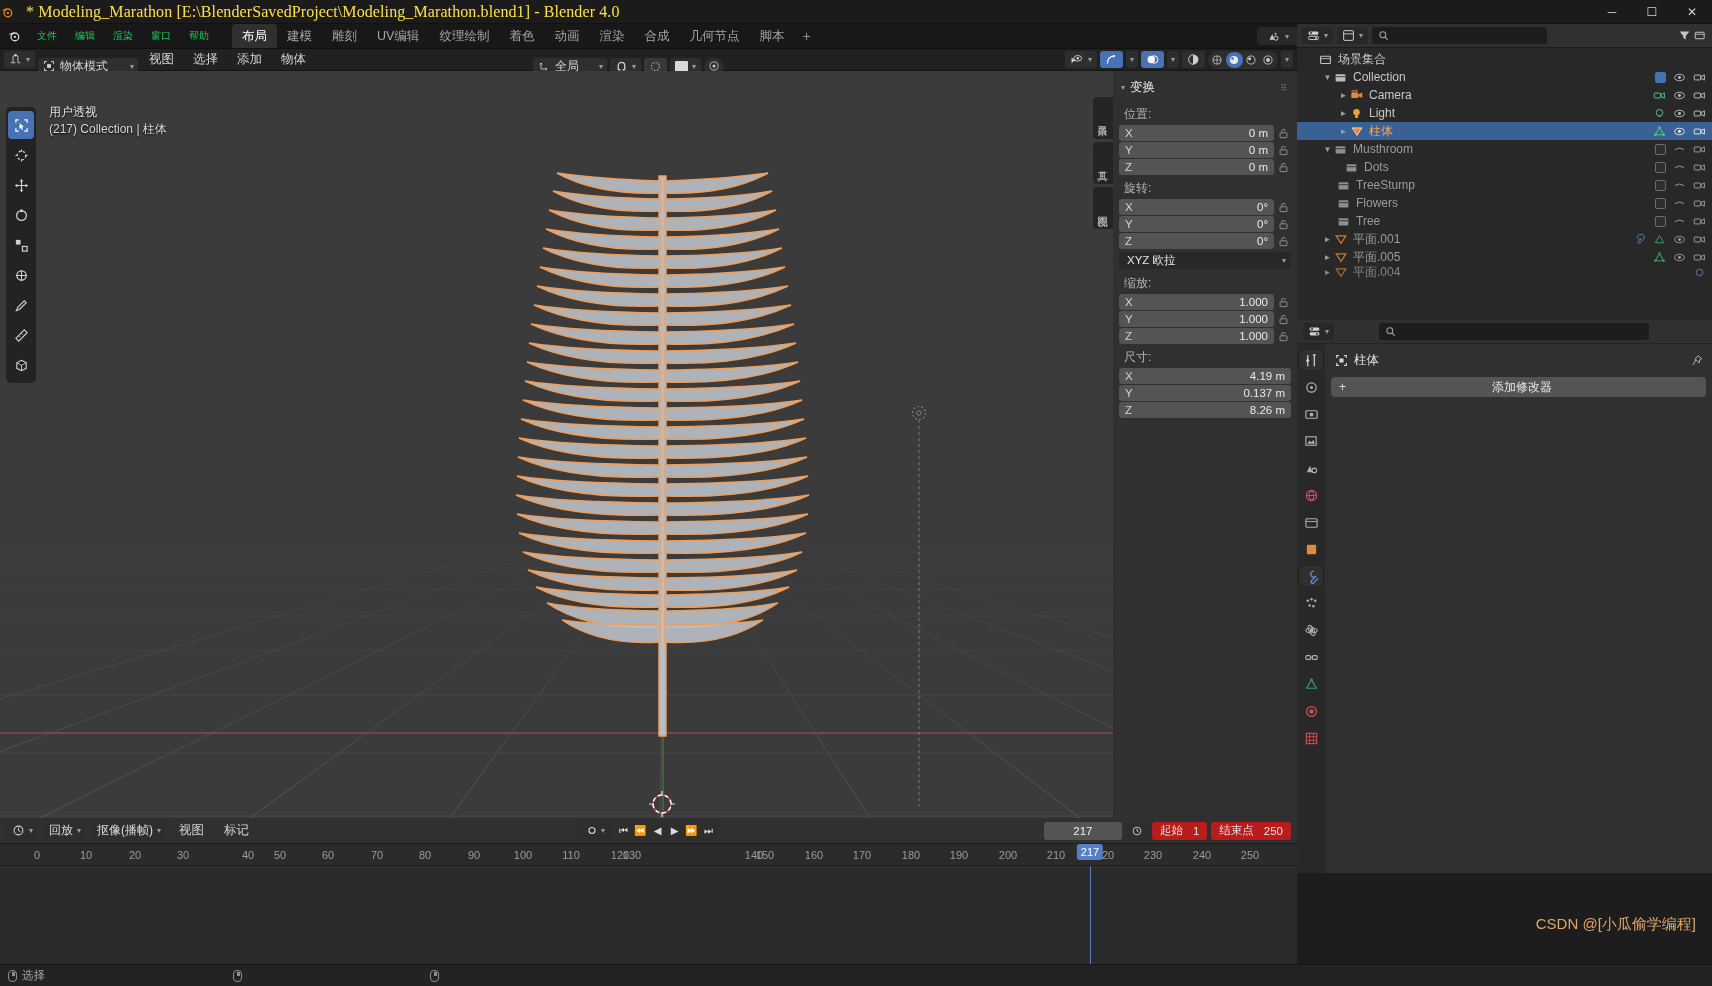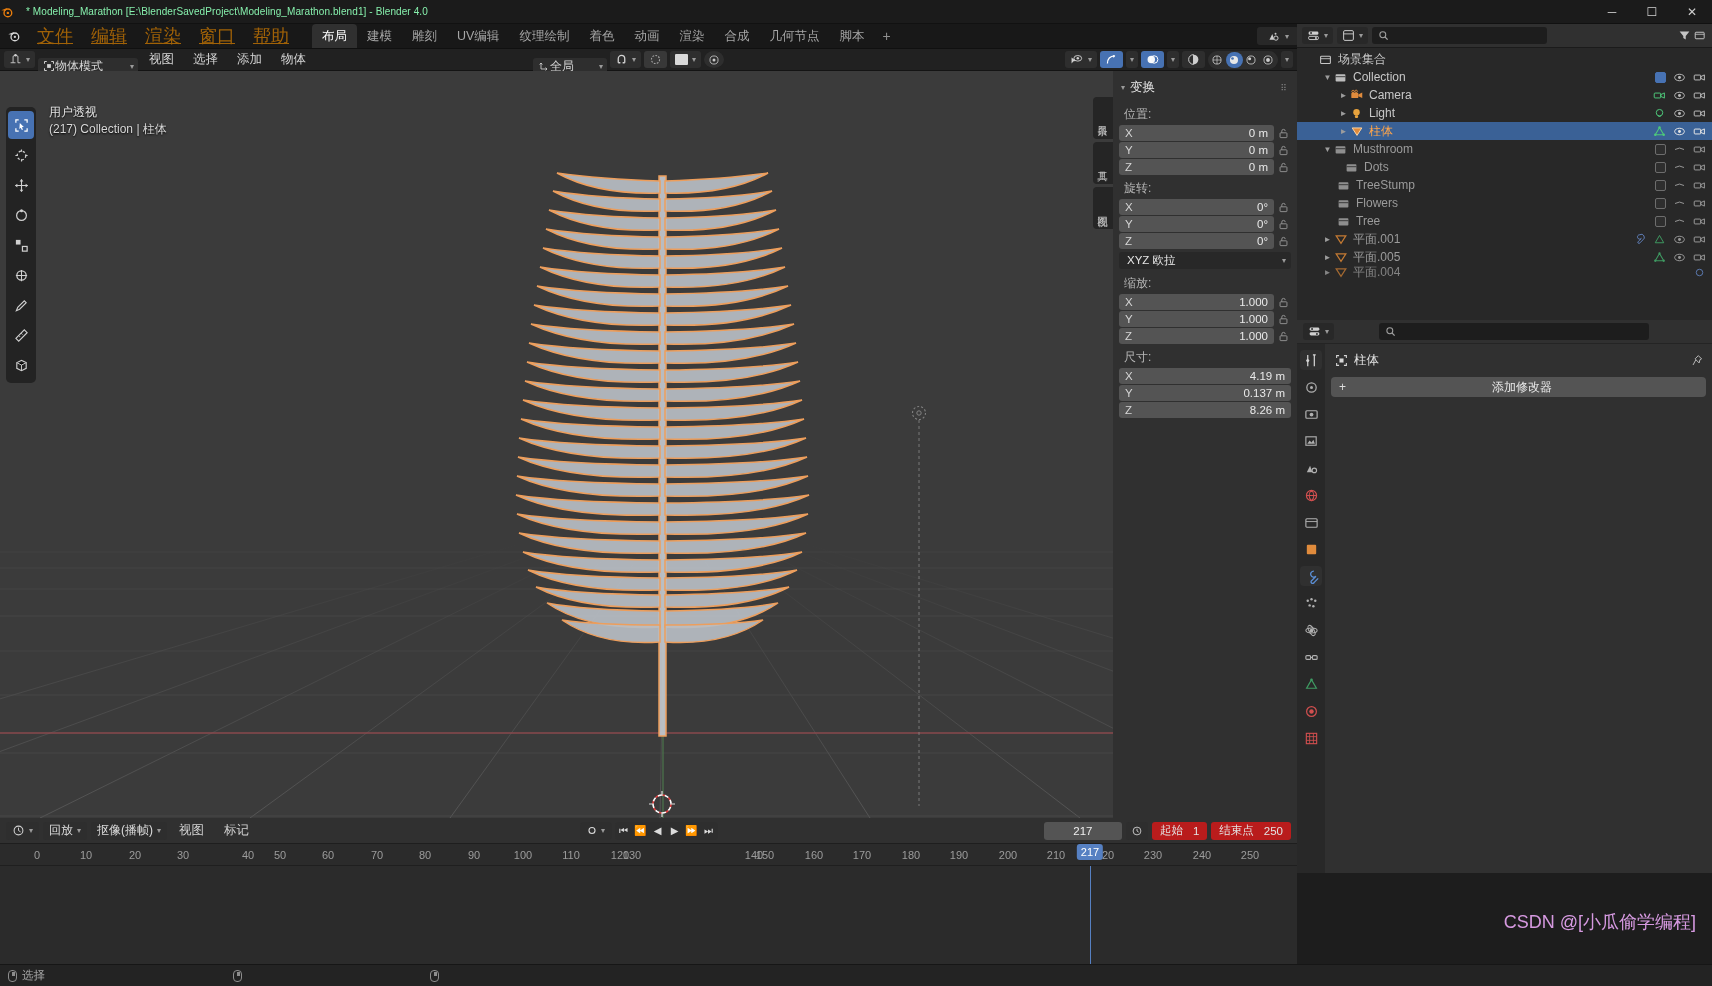--- a/index.html
+++ b/index.html
@@ -18,7 +18,7 @@
     border-bottom: 1px solid #111;
   }
   #titlebar .tb-logo { width: 26px; text-align: center; color: #e87d0d; font-size: 13px; }
-  #titlebar .tb-title { font-size: 10px; color: #86efac; letter-spacing: .1px;}
+  #titlebar .tb-title { font-size: 16px; color: #fde047; letter-spacing: .1px; font-family: Liberation Serif, serif;}
   #titlebar .tb-spacer { flex: 1; }
   .winbtn { width: 40px; height: 24px; display:flex; align-items:center; justify-content:center;
             color:#d0d0d0; font-size: 12px; }

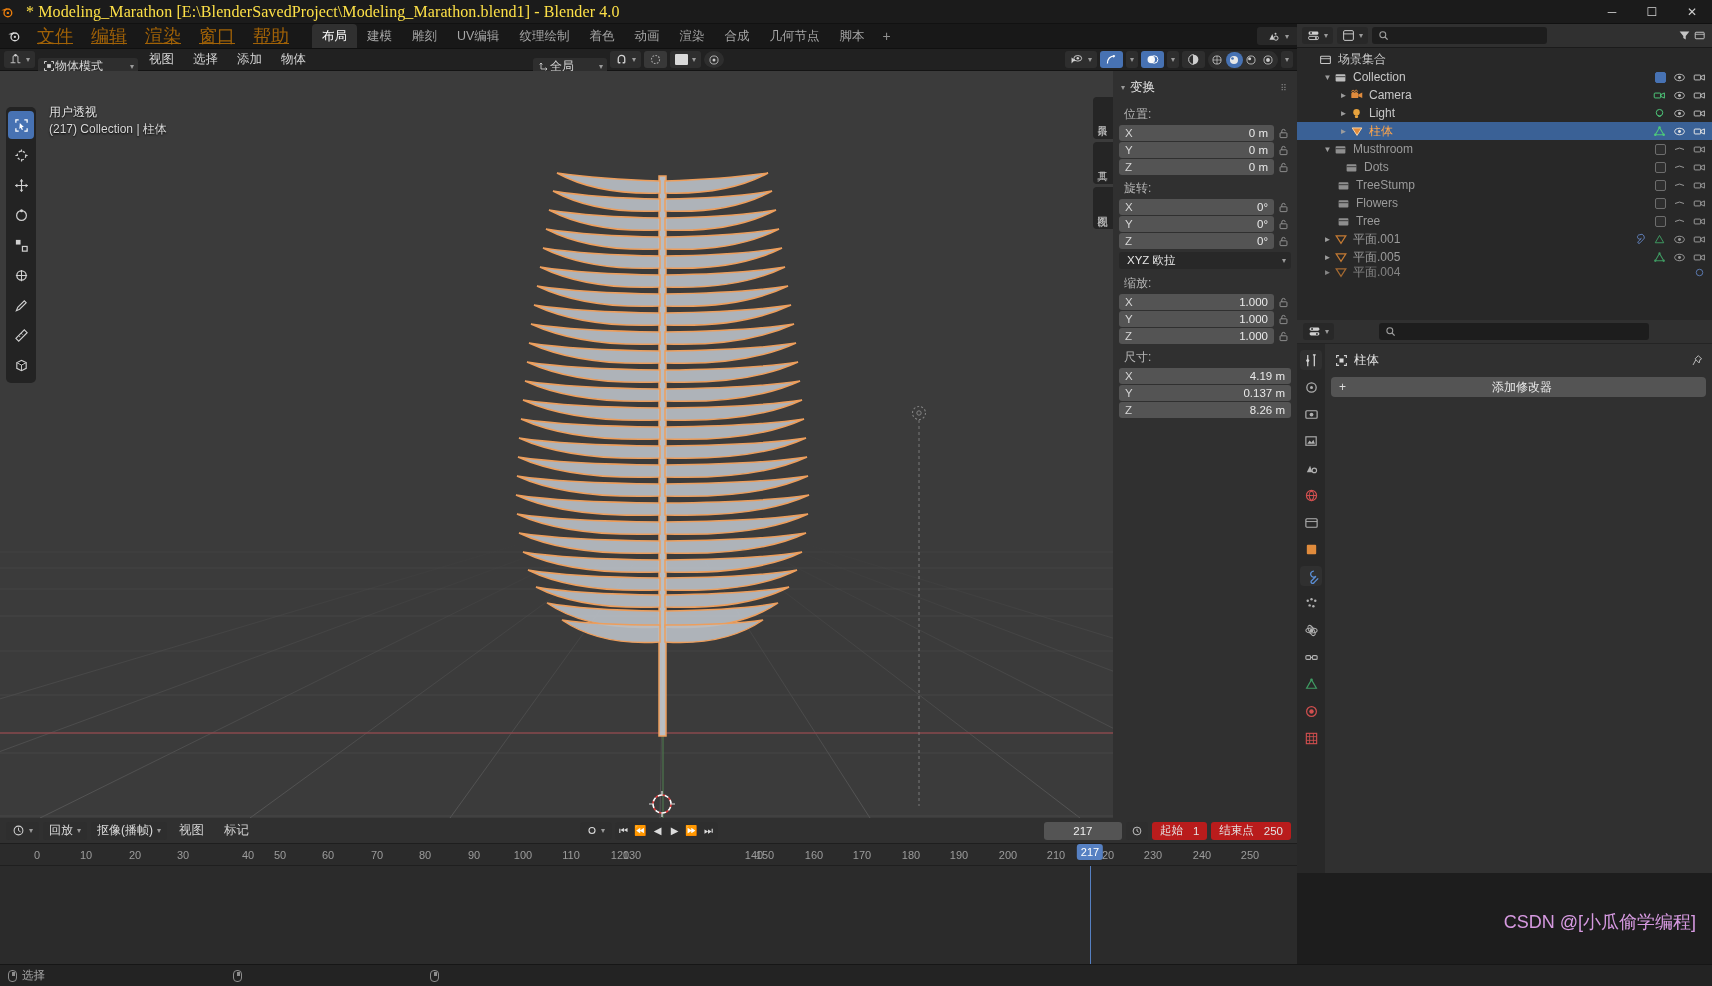--- a/index.html
+++ b/index.html
@@ -29,7 +29,7 @@
     border-bottom: 1px solid #101010;
   }
   .tb-blendericon { width: 28px; display:flex;align-items:center;justify-content:center; color:#cfcfcf; font-size:13px;}
-  .menuitem { padding: 0 9px; display: flex; align-items: center; color: #a16207; font-size: 18px; text-decoration: underline; }
+  .menuitem { padding: 0 9px; display: flex; align-items: center; color: #22c55e; font-size: 10px; }
   .ws-tabs { display: flex; align-items: stretch; margin-left: 14px; }
   .ws-tab { padding: 0 10px; display:flex; align-items:center; color:#a6a6a6; font-size:12.5px; position: relative;}
   .ws-tab.active { background: #303030; color:#ffffff; border-radius: 4px 4px 0 0; }

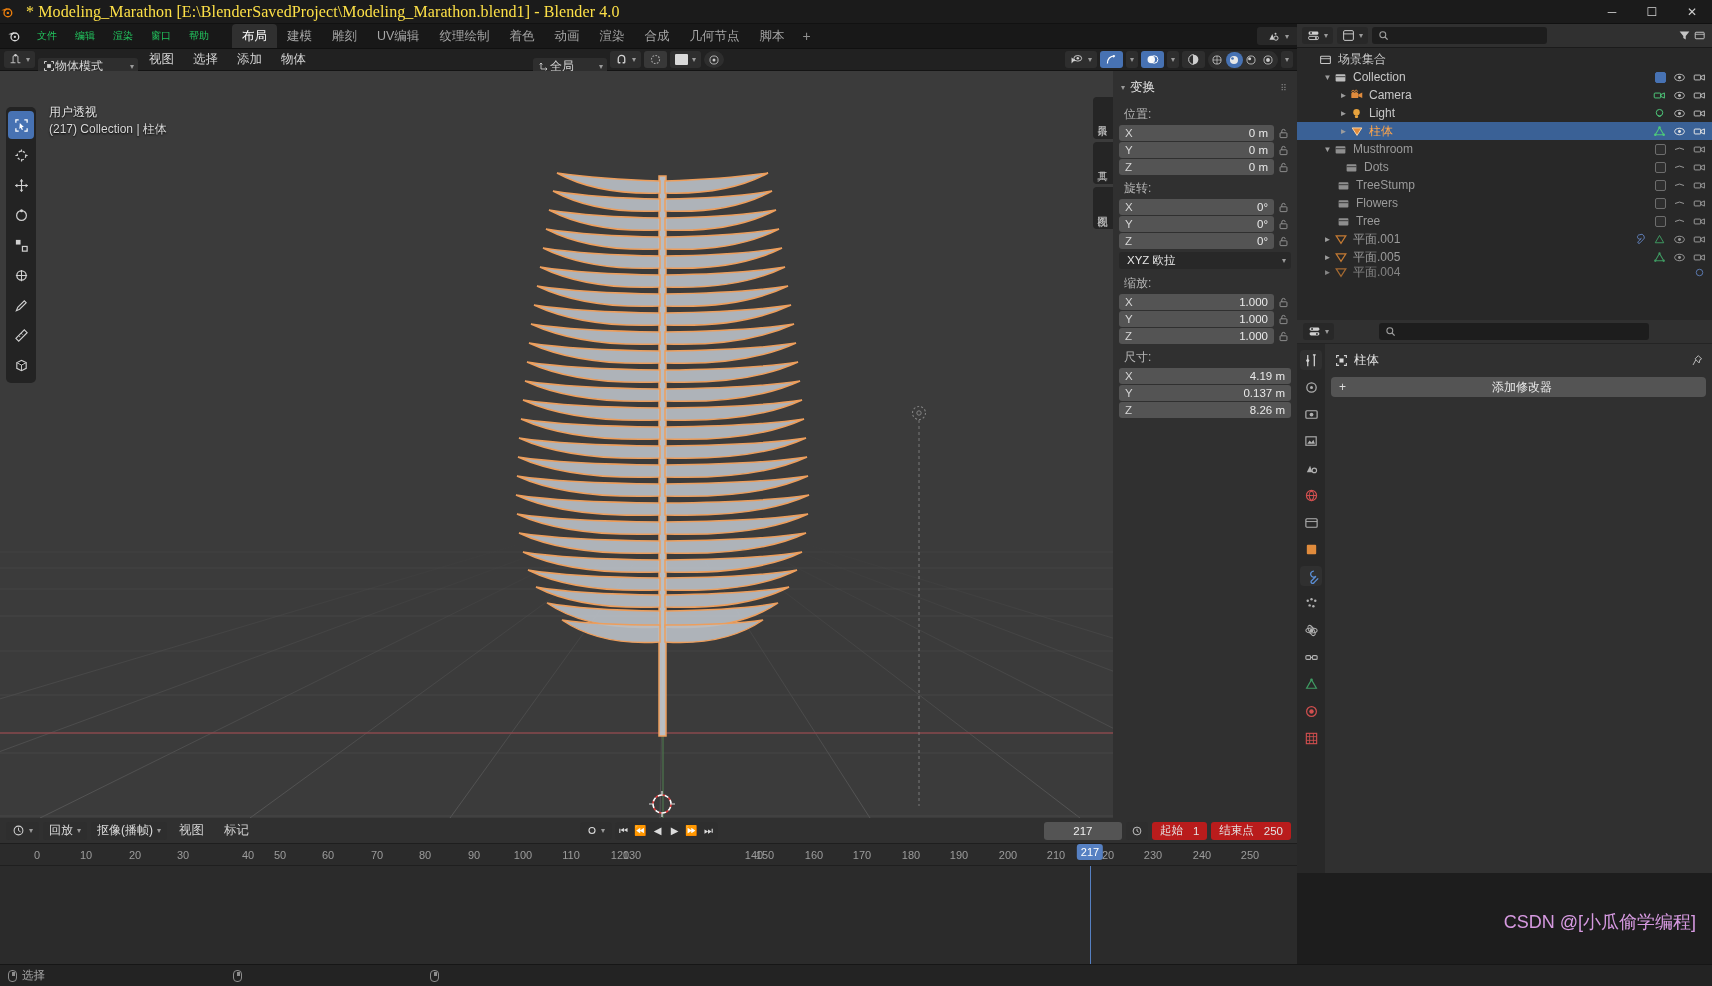--- a/index.html
+++ b/index.html
@@ -52,7 +52,7 @@
   .vh-btn { height:17px; display:flex; align-items:center; gap:4px; padding:0 5px; background:#2e2e2e;
             border-radius:3px; font-size:12px; color:#d8d8d8; }
   .vh-menu { padding: 0 8px; height:17px; display:flex;align-items:center; font-size:12.5px; color:#d5d5d5;}
-  .vh-sel { background:#2e2e2e; border-radius:3px; height:17px; display:flex; align-items:center; padding: 0 4px 0 5px; min-width: 100px; margin-top: 13px;}
+  .vh-sel { background:#2e2e2e; border-radius:3px; height:17px; display:flex; align-items:center; padding: 0 4px 0 5px; gap:5px; min-width: 100px; margin-top: 13px;}
   .caret { font-size:8px; color:#9a9a9a; }
   .vh-right { margin-left:auto; display:flex; align-items:center; gap:3px; }
   .sphere-grp { display:flex; background:#2e2e2e; border-radius:9px; height:18px; align-items:center; padding:0 1px; }

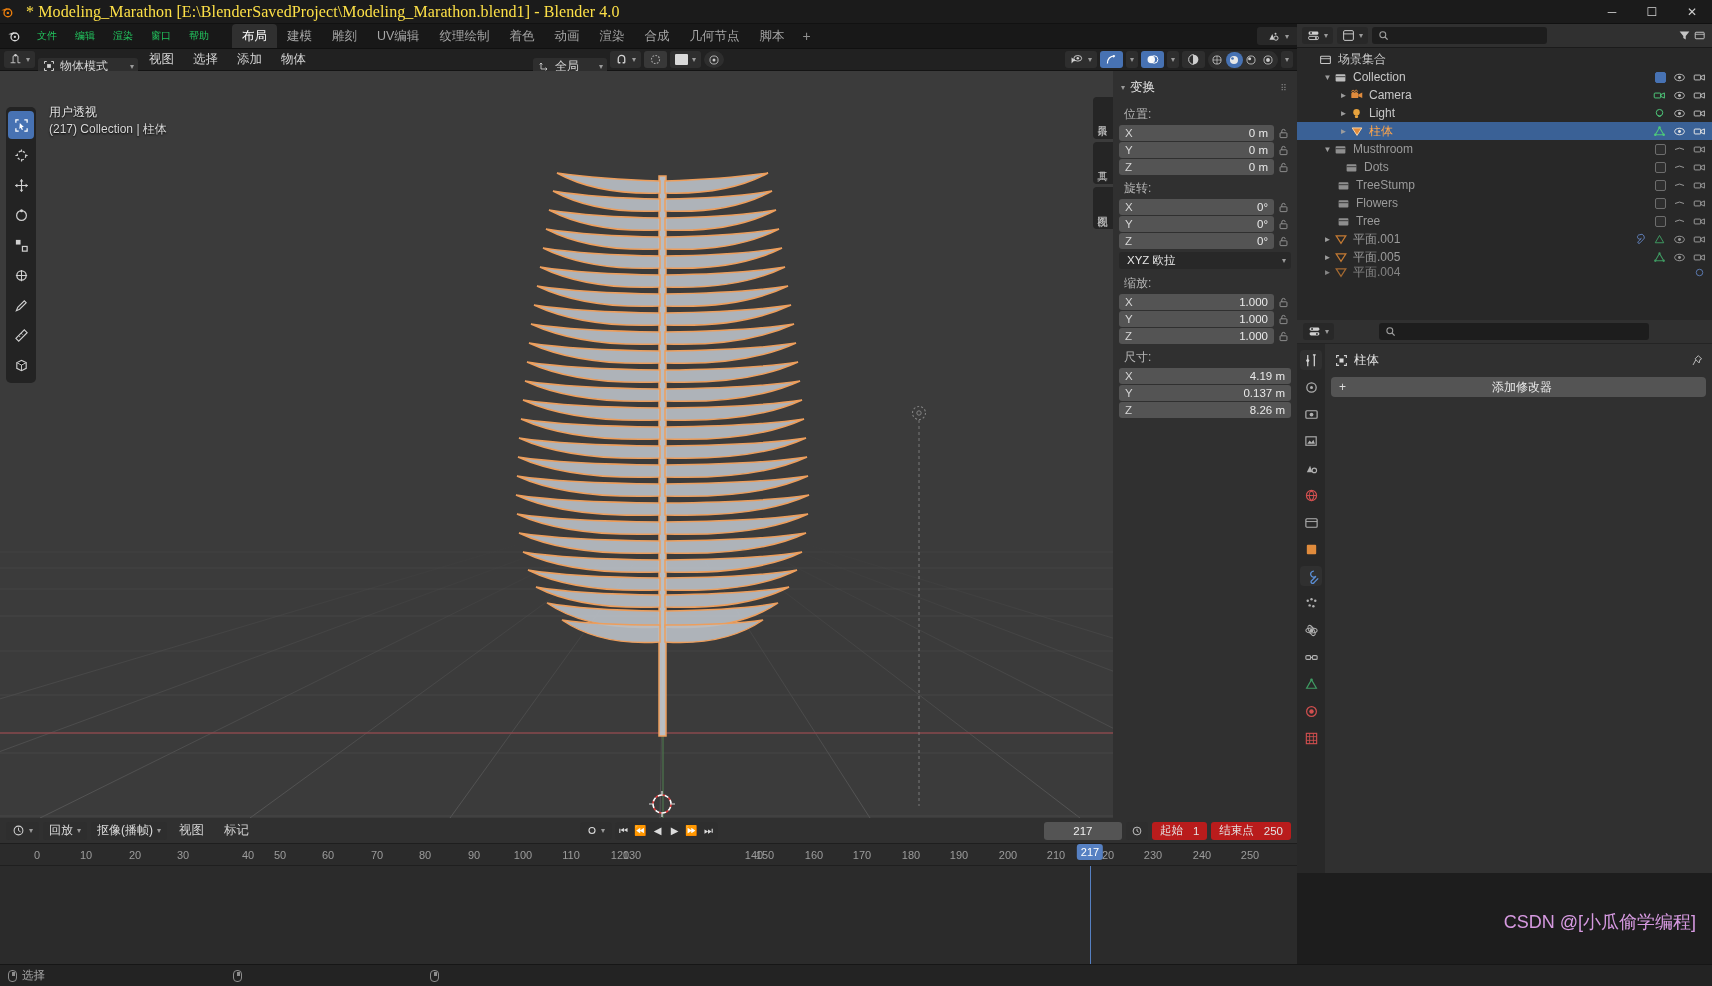--- a/index.html
+++ b/index.html
@@ -295,7 +295,7 @@
   <div class="vh-menu">添加</div>
   <div class="vh-menu">物体</div>
 
-  <div style="position:absolute;left:533px;display:flex;align-items:center;gap:3px">
+  <div style="position:absolute;left:533px;display:flex;align-items:flex-end;gap:3px">
     <div class="vh-sel" style="min-width:74px">
       <span>
         <svg width="12" height="12" viewBox="0 0 16 16">

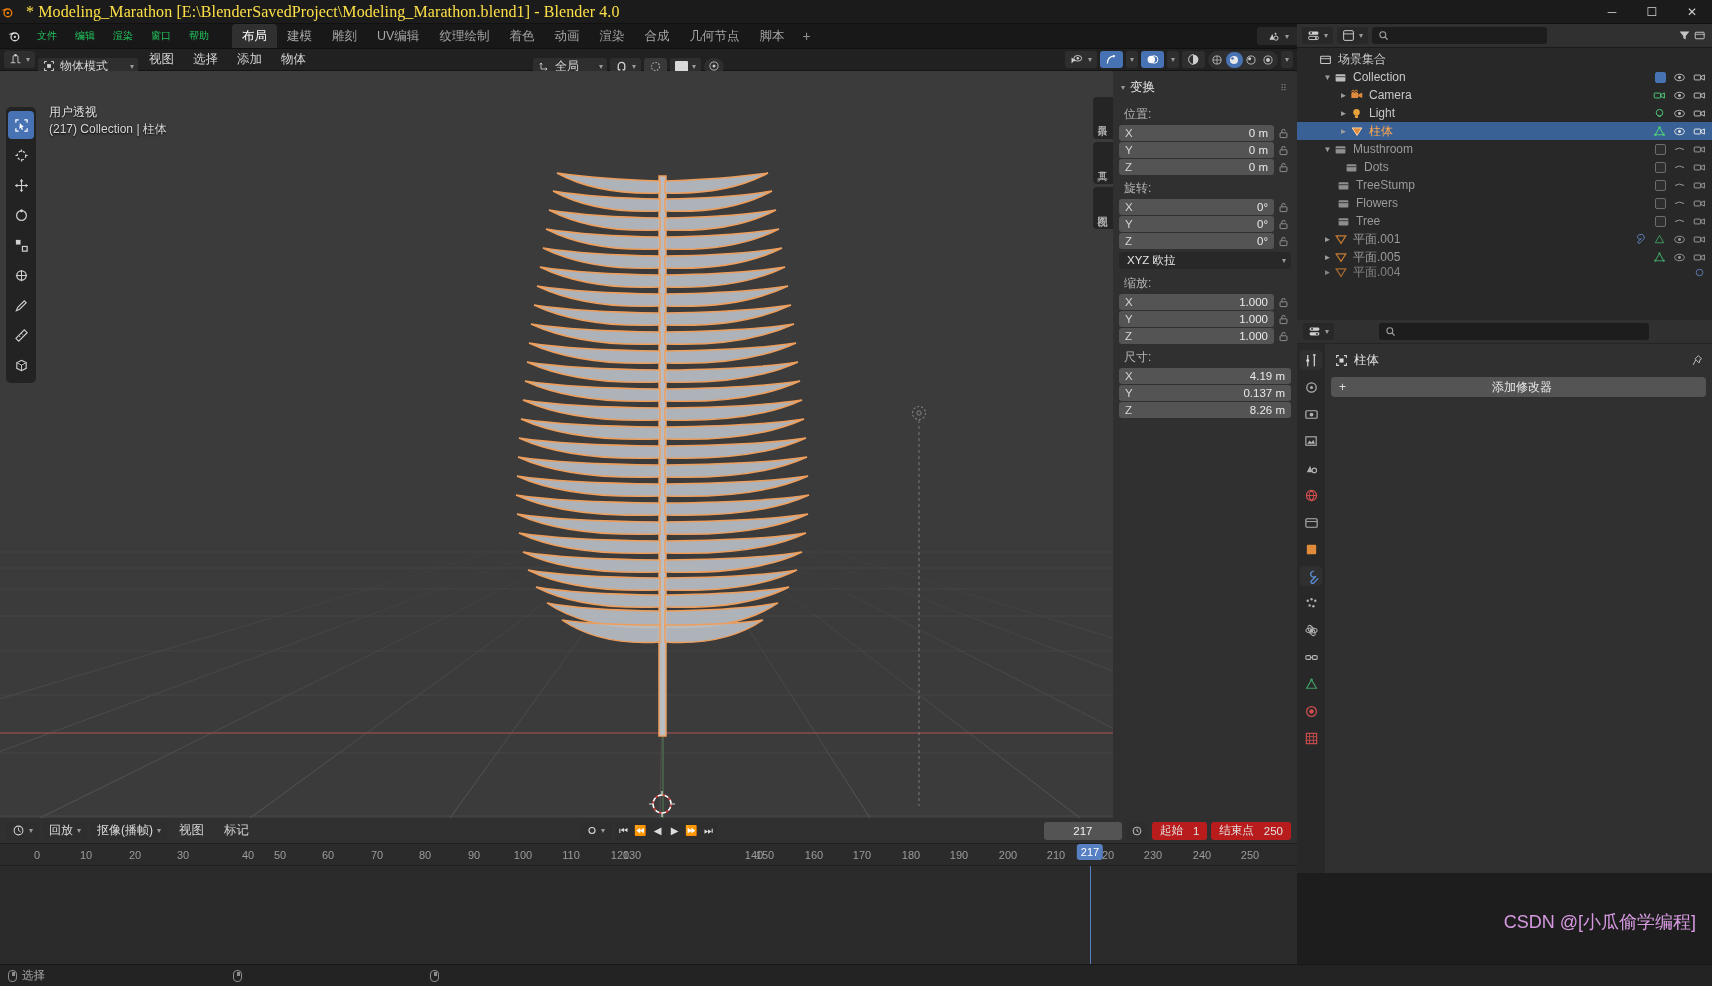--- a/index.html
+++ b/index.html
@@ -167,7 +167,7 @@
   .mouse-ico.mid:after { background:#8d8d8d; }
 
   
-  #watermark { position:absolute; right:16px; bottom:52px; font-size:18px; color:#f0abfc; opacity:.88;}
+  #watermark { position:absolute; right:16px; bottom:52px; font-size:15px; color:#fdba74; opacity:.88;}
 
   svg { display:block; }
 </style>

